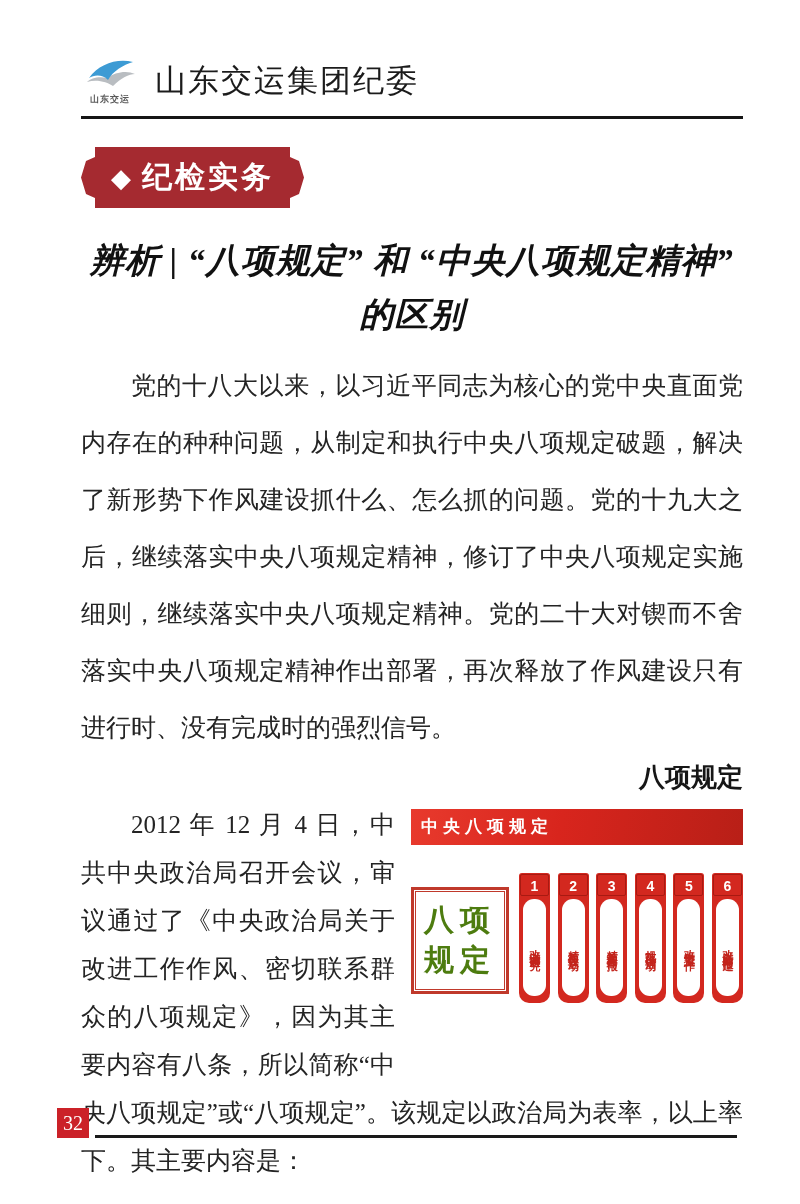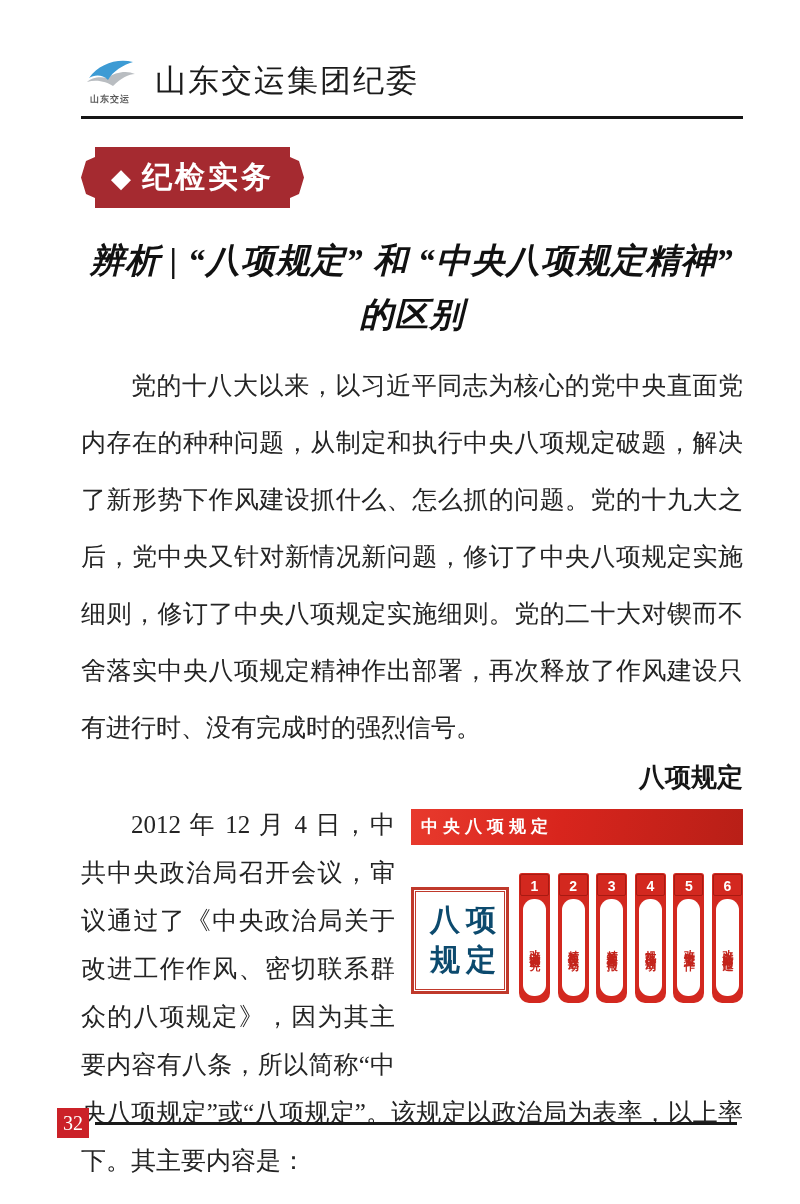--- a/index.html
+++ b/index.html
@@ -110,7 +110,7 @@
       <div>的区别</div>
     </div>
 
-    <p class="para p1">党的十八大以来，以习近平同志为核心的党中央直面党内存在的种种问题，从制定和执行中央八项规定破题，解决了新形势下作风建设抓什么、怎么抓的问题。党的十九大之后，党中央又针对新情况新问题，修订了中央八项规定实施细则，修订了中央八项规定实施细则。党的二十大对锲而不舍落实中央八项规定精神作出部署，再次释放了作风建设只有进行时、没有完成时的强烈信号。</p>
+    <p class="para p1">党的十八大以来，以习近平同志为核心的党中央直面党内存在的种种问题，从制定和执行中央八项规定破题，解决了新形势下作风建设抓什么、怎么抓的问题。党的十九大之后，继续落实中央八项规定精神，修订了中央八项规定实施细则，继续落实中央八项规定精神。党的二十大对锲而不舍落实中央八项规定精神作出部署，再次释放了作风建设只有进行时、没有完成时的强烈信号。</p>
 
     <div class="section-heading">八项规定</div>
 

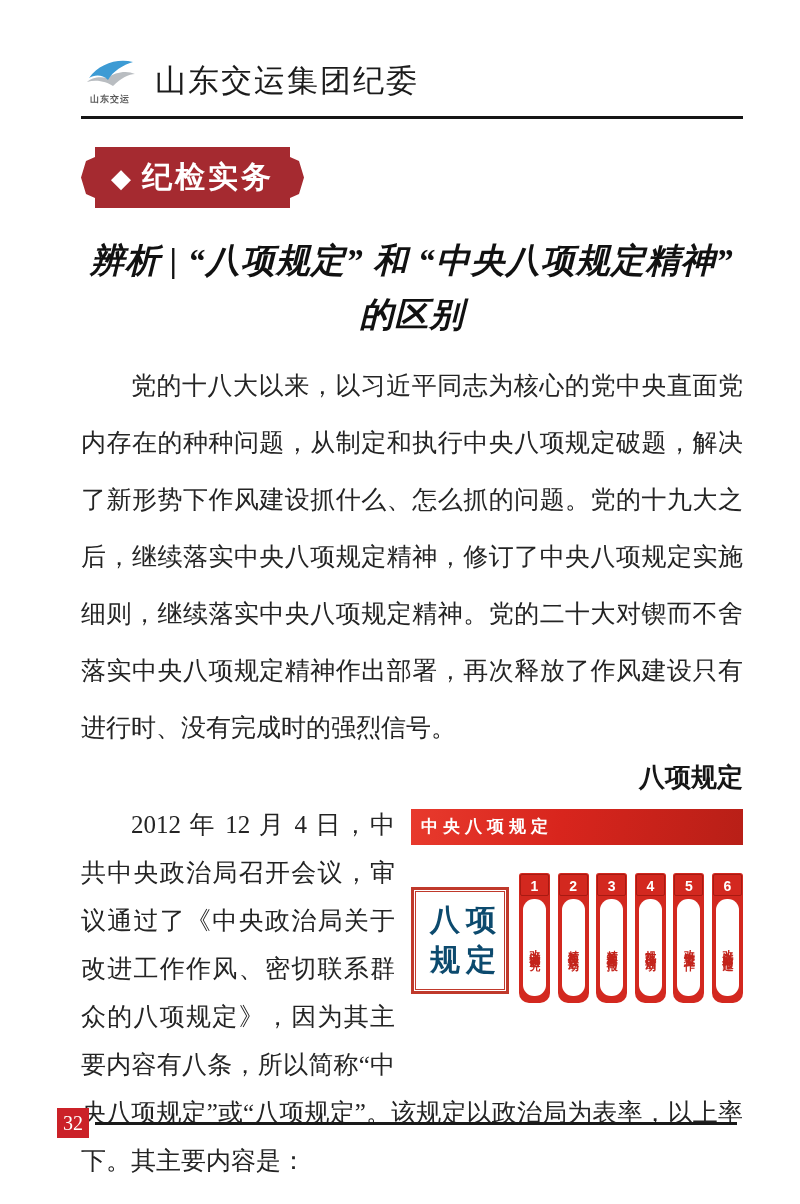--- a/index.html
+++ b/index.html
@@ -62,8 +62,8 @@
   .fig-body { margin-top:28px; display:flex; align-items:flex-start; }
   .fig-label-box {
     margin-top:14px; width:98px; border:3px solid #c0392b; box-shadow:inset 0 0 0 1px #ffffff, inset 0 0 0 2px #c0392b;
-    padding:10px 4px; text-align:right;
-    color:#0c4a6e; font-weight:bold; font-size:30px; line-height:1.35; letter-spacing:6px;
+    padding:10px 4px; text-align:center;
+    color:#4d7c0f; font-weight:bold; font-size:30px; line-height:1.35; letter-spacing:6px;
   }
   .fig-items { flex:1; display:flex; justify-content:space-between; padding-left:10px; }
   .fig-item { width:31px; height:130px; background:#d3281f; border-radius:3px 3px 10px 10px; display:flex; flex-direction:column; }

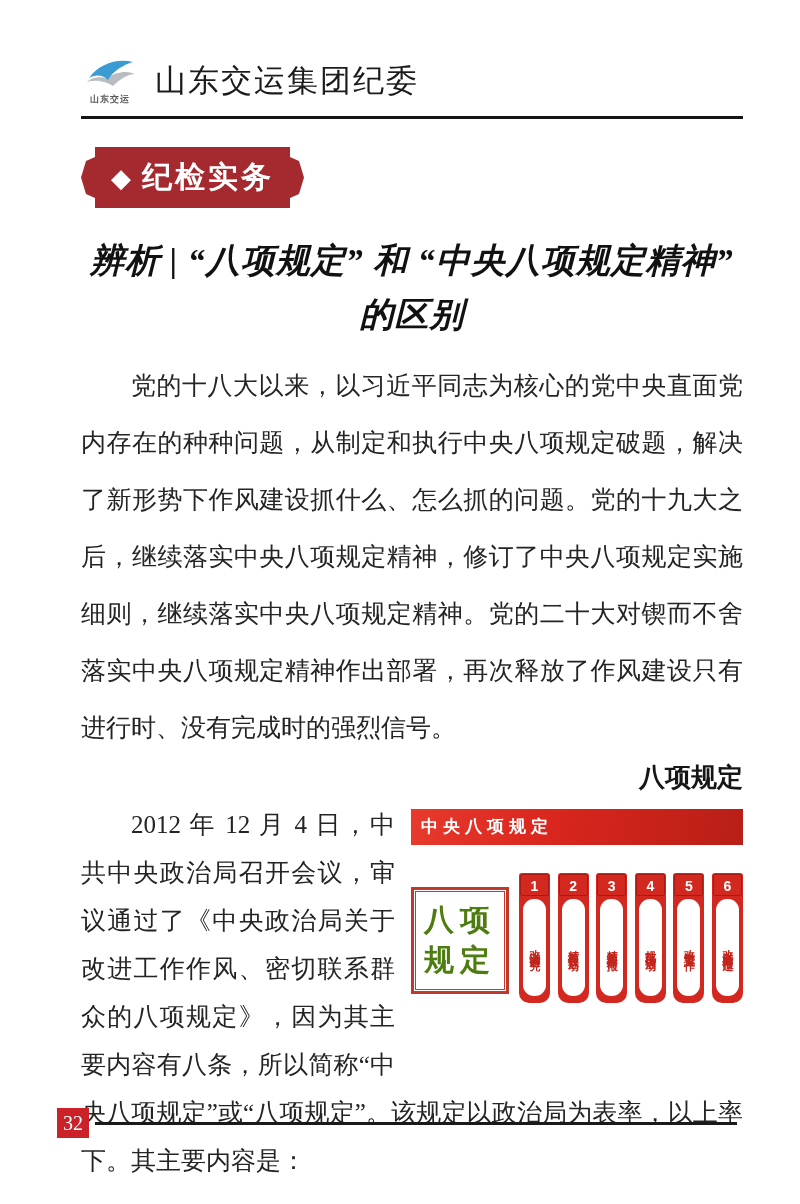--- a/index.html
+++ b/index.html
@@ -75,7 +75,7 @@
   .fig-item .vtext { writing-mode:vertical-rl; color:#c3241c; font-weight:bold; font-size:11px; letter-spacing:2px; }
 
   
-  .footer { position:absolute; left:57px; right:63px; bottom:66px; display:flex; align-items:center;margin-top:36px; }
+  .footer { position:absolute; left:57px; right:63px; bottom:66px; display:flex; align-items:flex-end;margin-top:36px; }
   .page-num {
     width:32px; height:30px; background:#cb2128; color:#ffffff;
     font-size:20px; text-align:center; line-height:30px; flex:0 0 auto;

